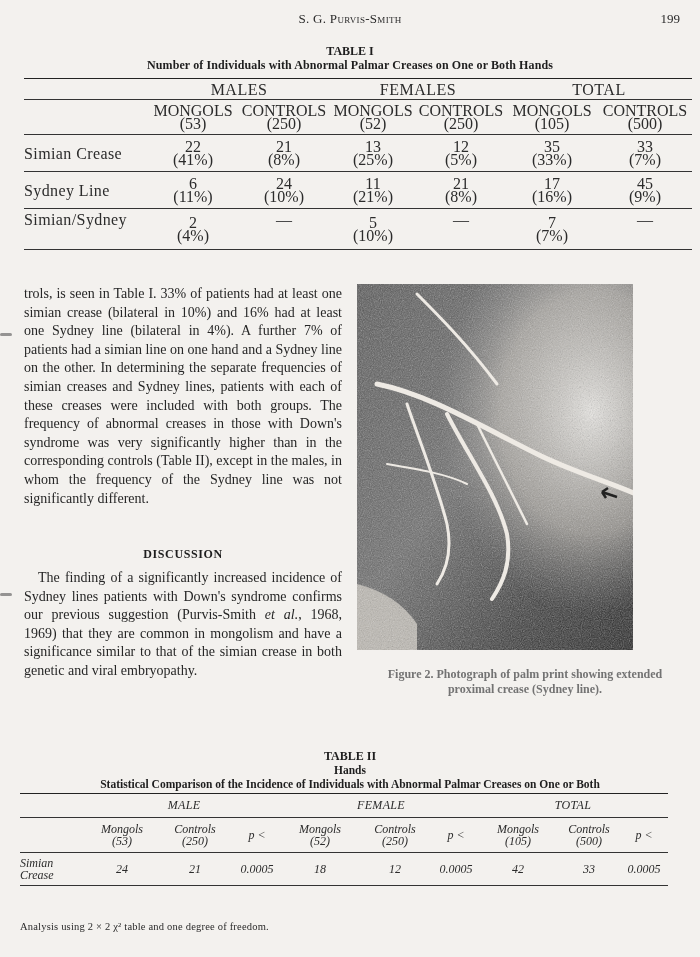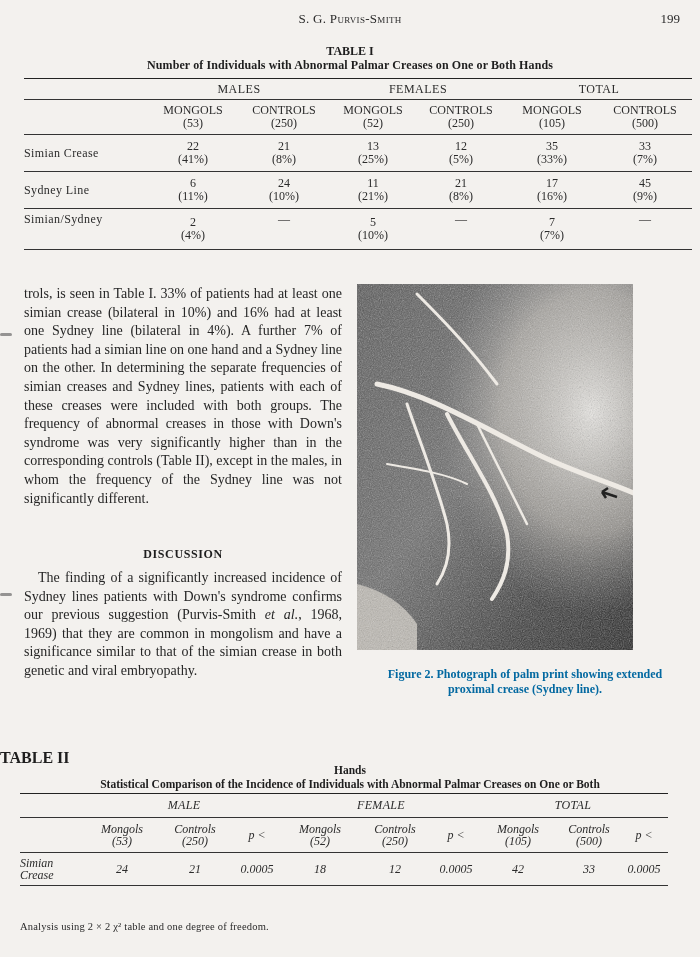--- a/index.html
+++ b/index.html
@@ -22,7 +22,7 @@
     .t1-title { left: 0; width: 700px; top: 44px; text-align: center; font-weight: bold; font-size: 12px; }
     .t1-caption { left: 0; width: 700px; top: 58px; text-align: center; font-weight: bold; font-size: 12px; letter-spacing: 0.1px; }
     table { border-collapse: collapse; }
-    .t1 { left: 24px; top: 78px; width: 668px; font-size: 12px; color: #2b2b2b; }
+    .t1 { left: 24px; top: 78px; width: 668px; font-size: 16px; color: #2b2b2b; }
     .t1 td, .t1 th { padding: 0; font-weight: normal; text-align: center; line-height: 13px; }
     .t1 .rule-top td { border-top: 1.5px solid #222; height: 0; }
     .t1 tr.group th { height: 20px; vertical-align: middle; border-bottom: 1.5px solid #333; letter-spacing: 0.5px; }

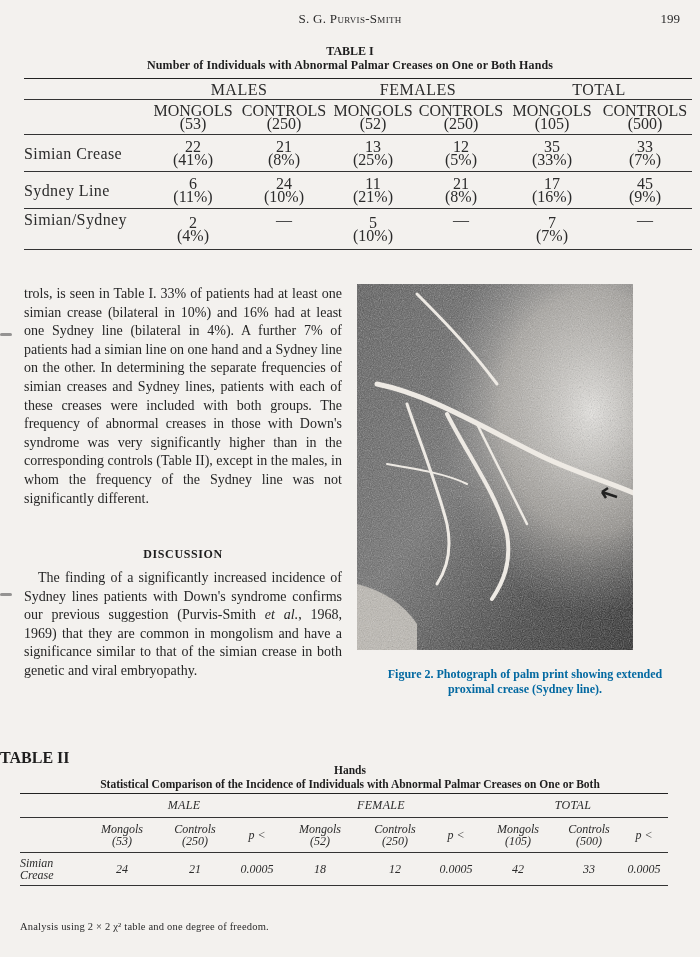--- a/index.html
+++ b/index.html
@@ -39,7 +39,7 @@
 
     
     .figure { left: 357px; top: 284px; width: 276px; height: 366px; overflow: hidden; }
-    .fig-caption { left: 350px; width: 350px; top: 667px; text-align: center; font-weight: bold; font-size: 12px; line-height: 15px; color: #0369a1; }
+    .fig-caption { left: 350px; width: 350px; top: 667px; text-align: center; font-weight: bold; font-size: 12px; line-height: 15px; color: #737373; }
 
     
     .t2-title { left: 0; width: 700px; top: 749px; text-align: left; font-weight: bold; font-size: 16px; }

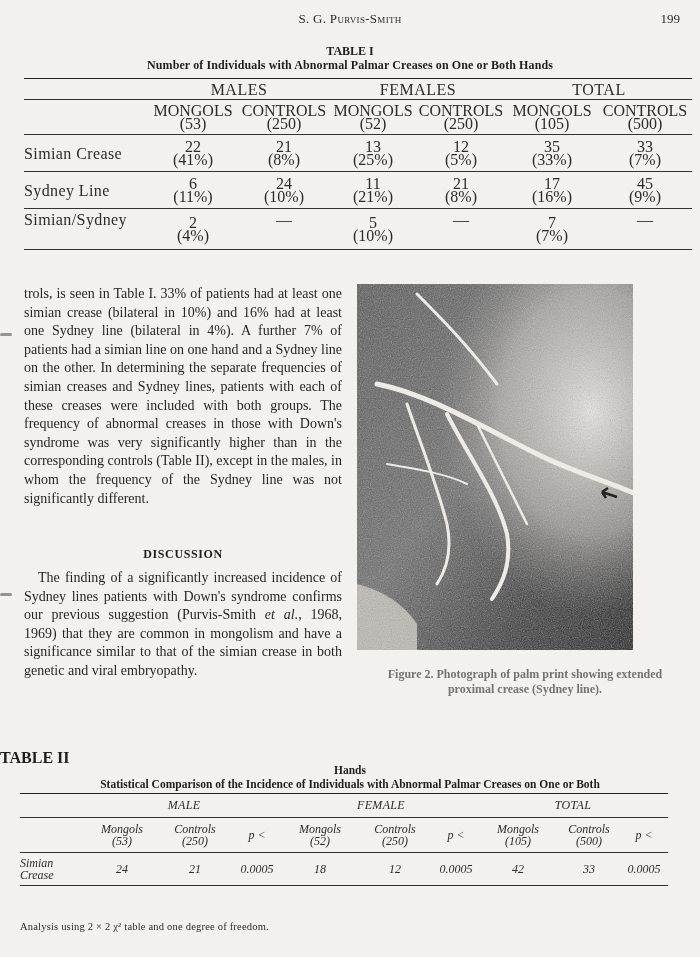--- a/index.html
+++ b/index.html
@@ -42,7 +42,7 @@
     .fig-caption { left: 350px; width: 350px; top: 667px; text-align: center; font-weight: bold; font-size: 12px; line-height: 15px; color: #737373; }
 
     
-    .t2-title { left: 0; width: 700px; top: 749px; text-align: left; font-weight: bold; font-size: 16px; }
+    .t2-title { left: 0; width: 700px; top: 749px; text-align: center; font-weight: bold; font-size: 12px; }
     .t2-caption { left: 20px; width: 660px; top: 764px; text-align: center; font-weight: bold; font-size: 11.5px; line-height: 13.5px; }
     .t2 { left: 20px; top: 793px; width: 648px; font-size: 12px; color: #2b2b2b; }
     .t2 td, .t2 th { padding: 0; font-weight: normal; text-align: center; line-height: 12.5px; font-style: italic; }

